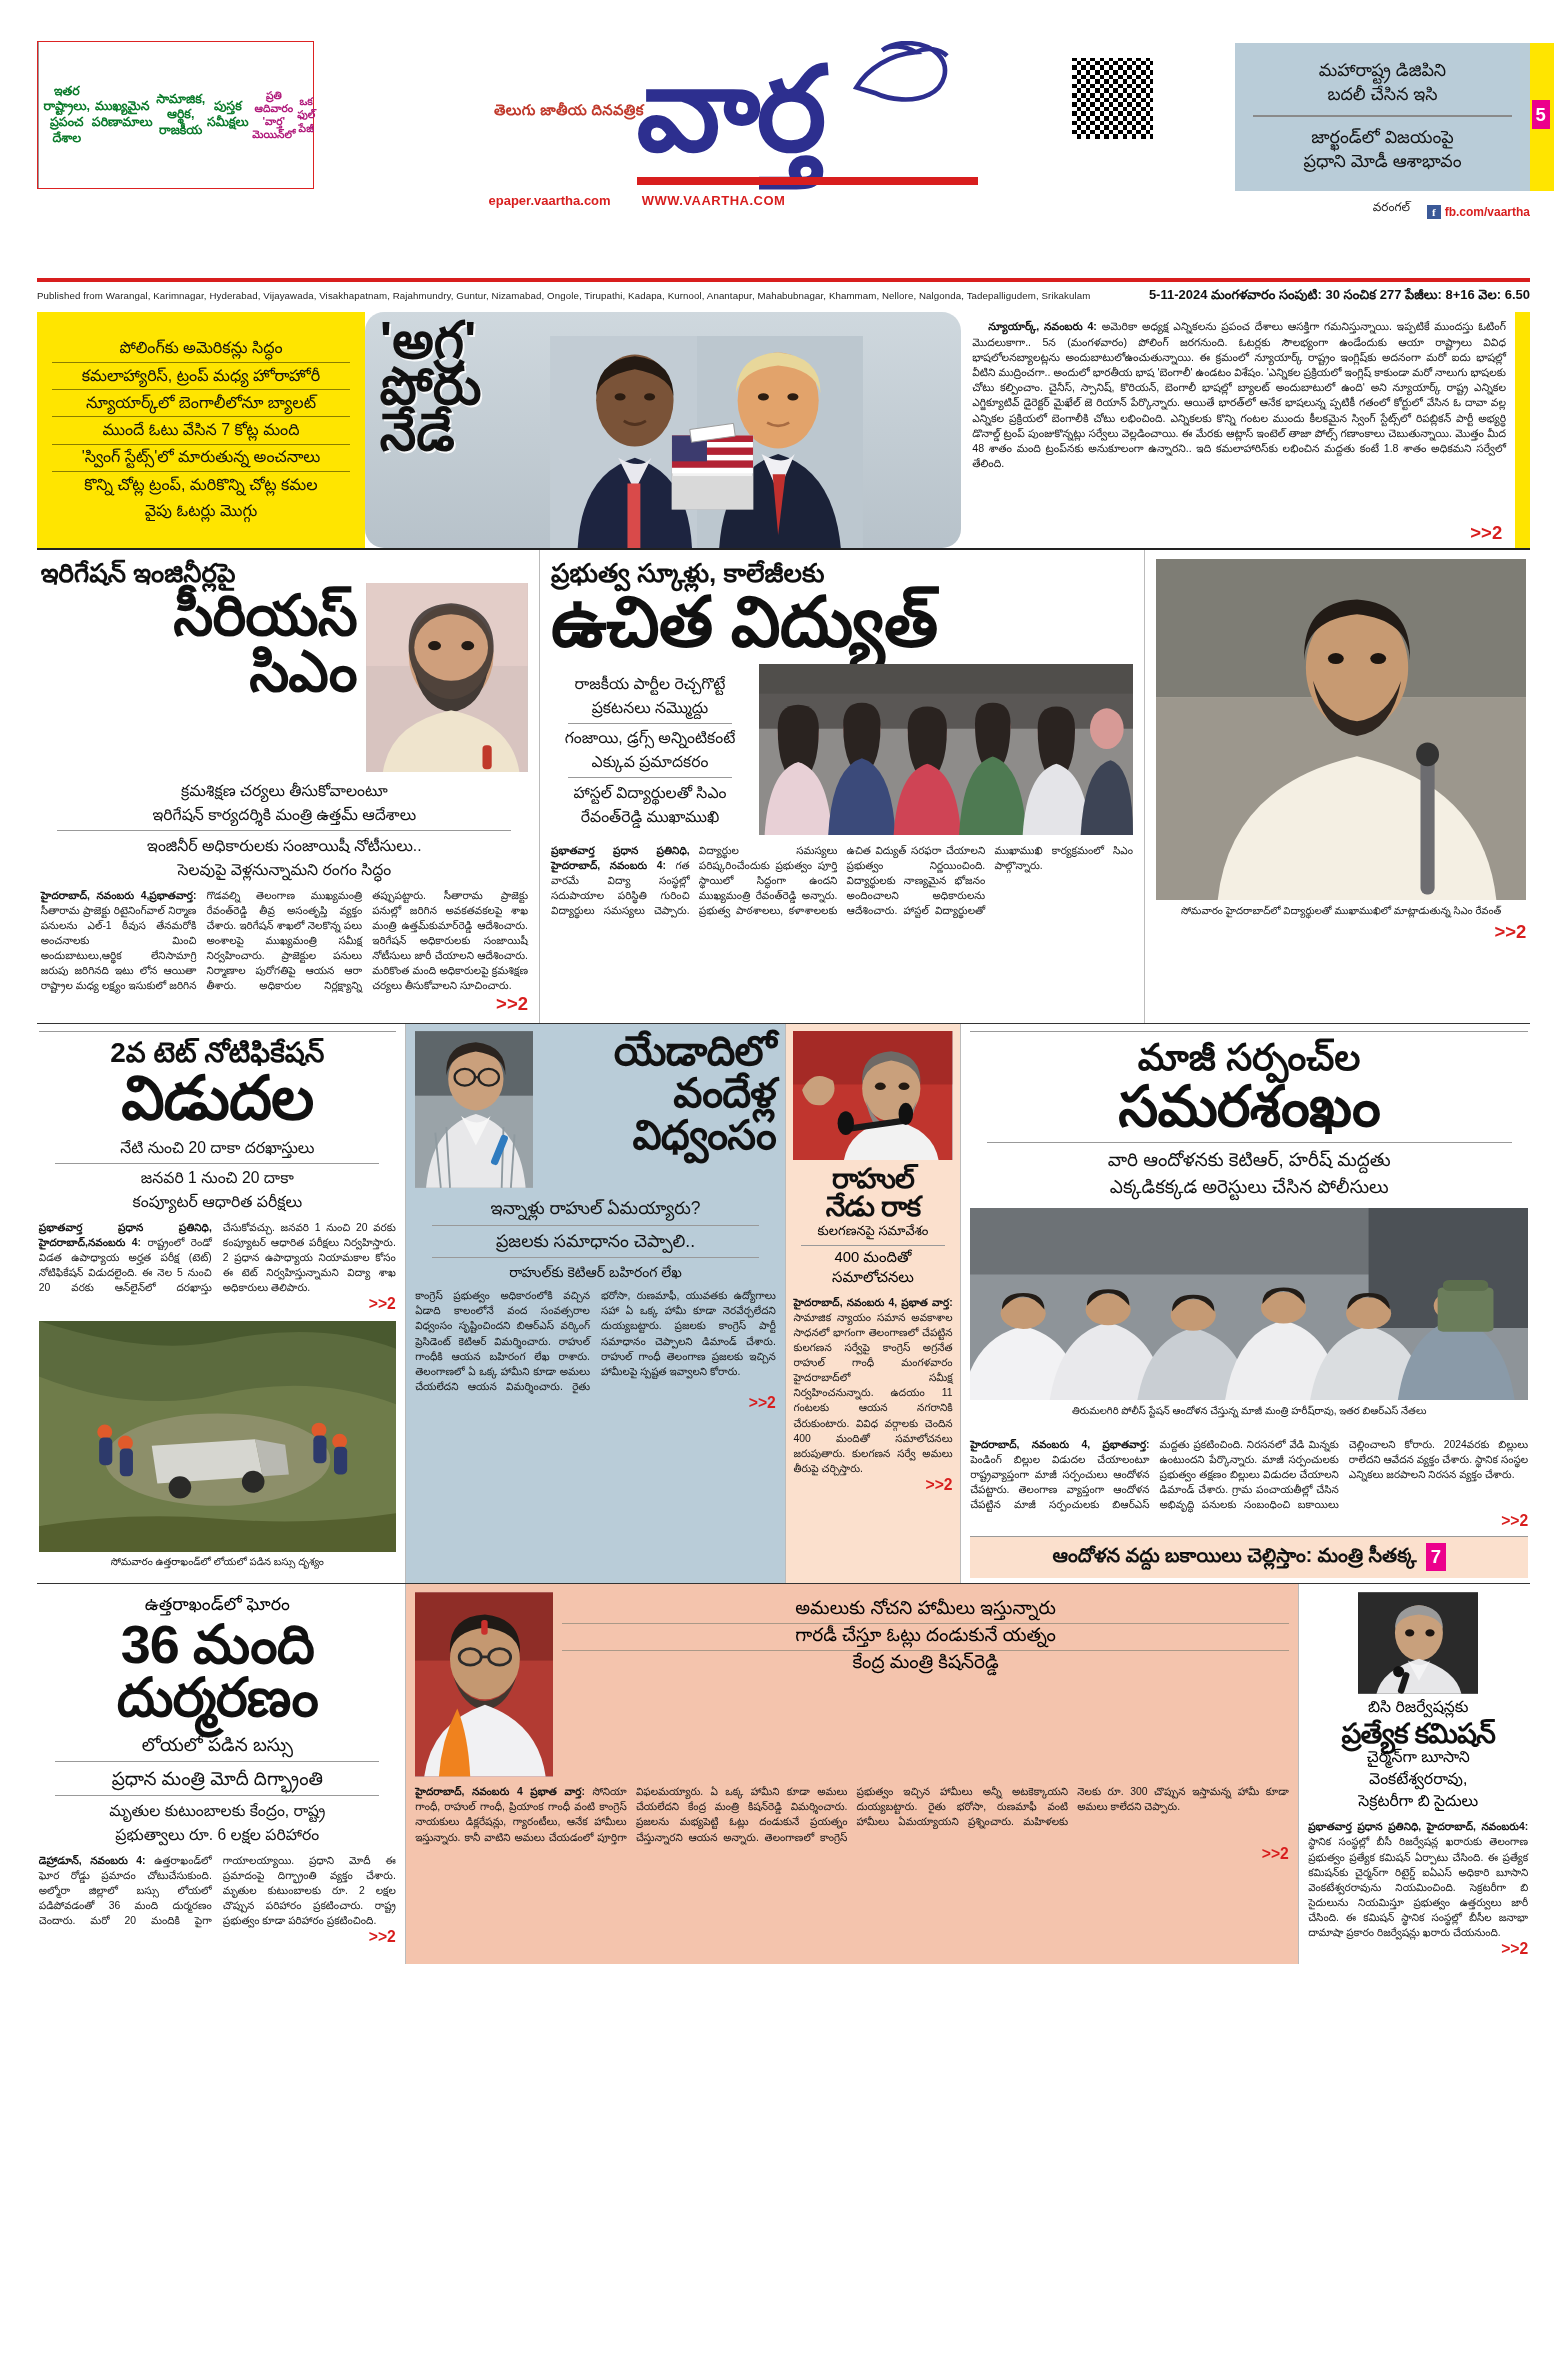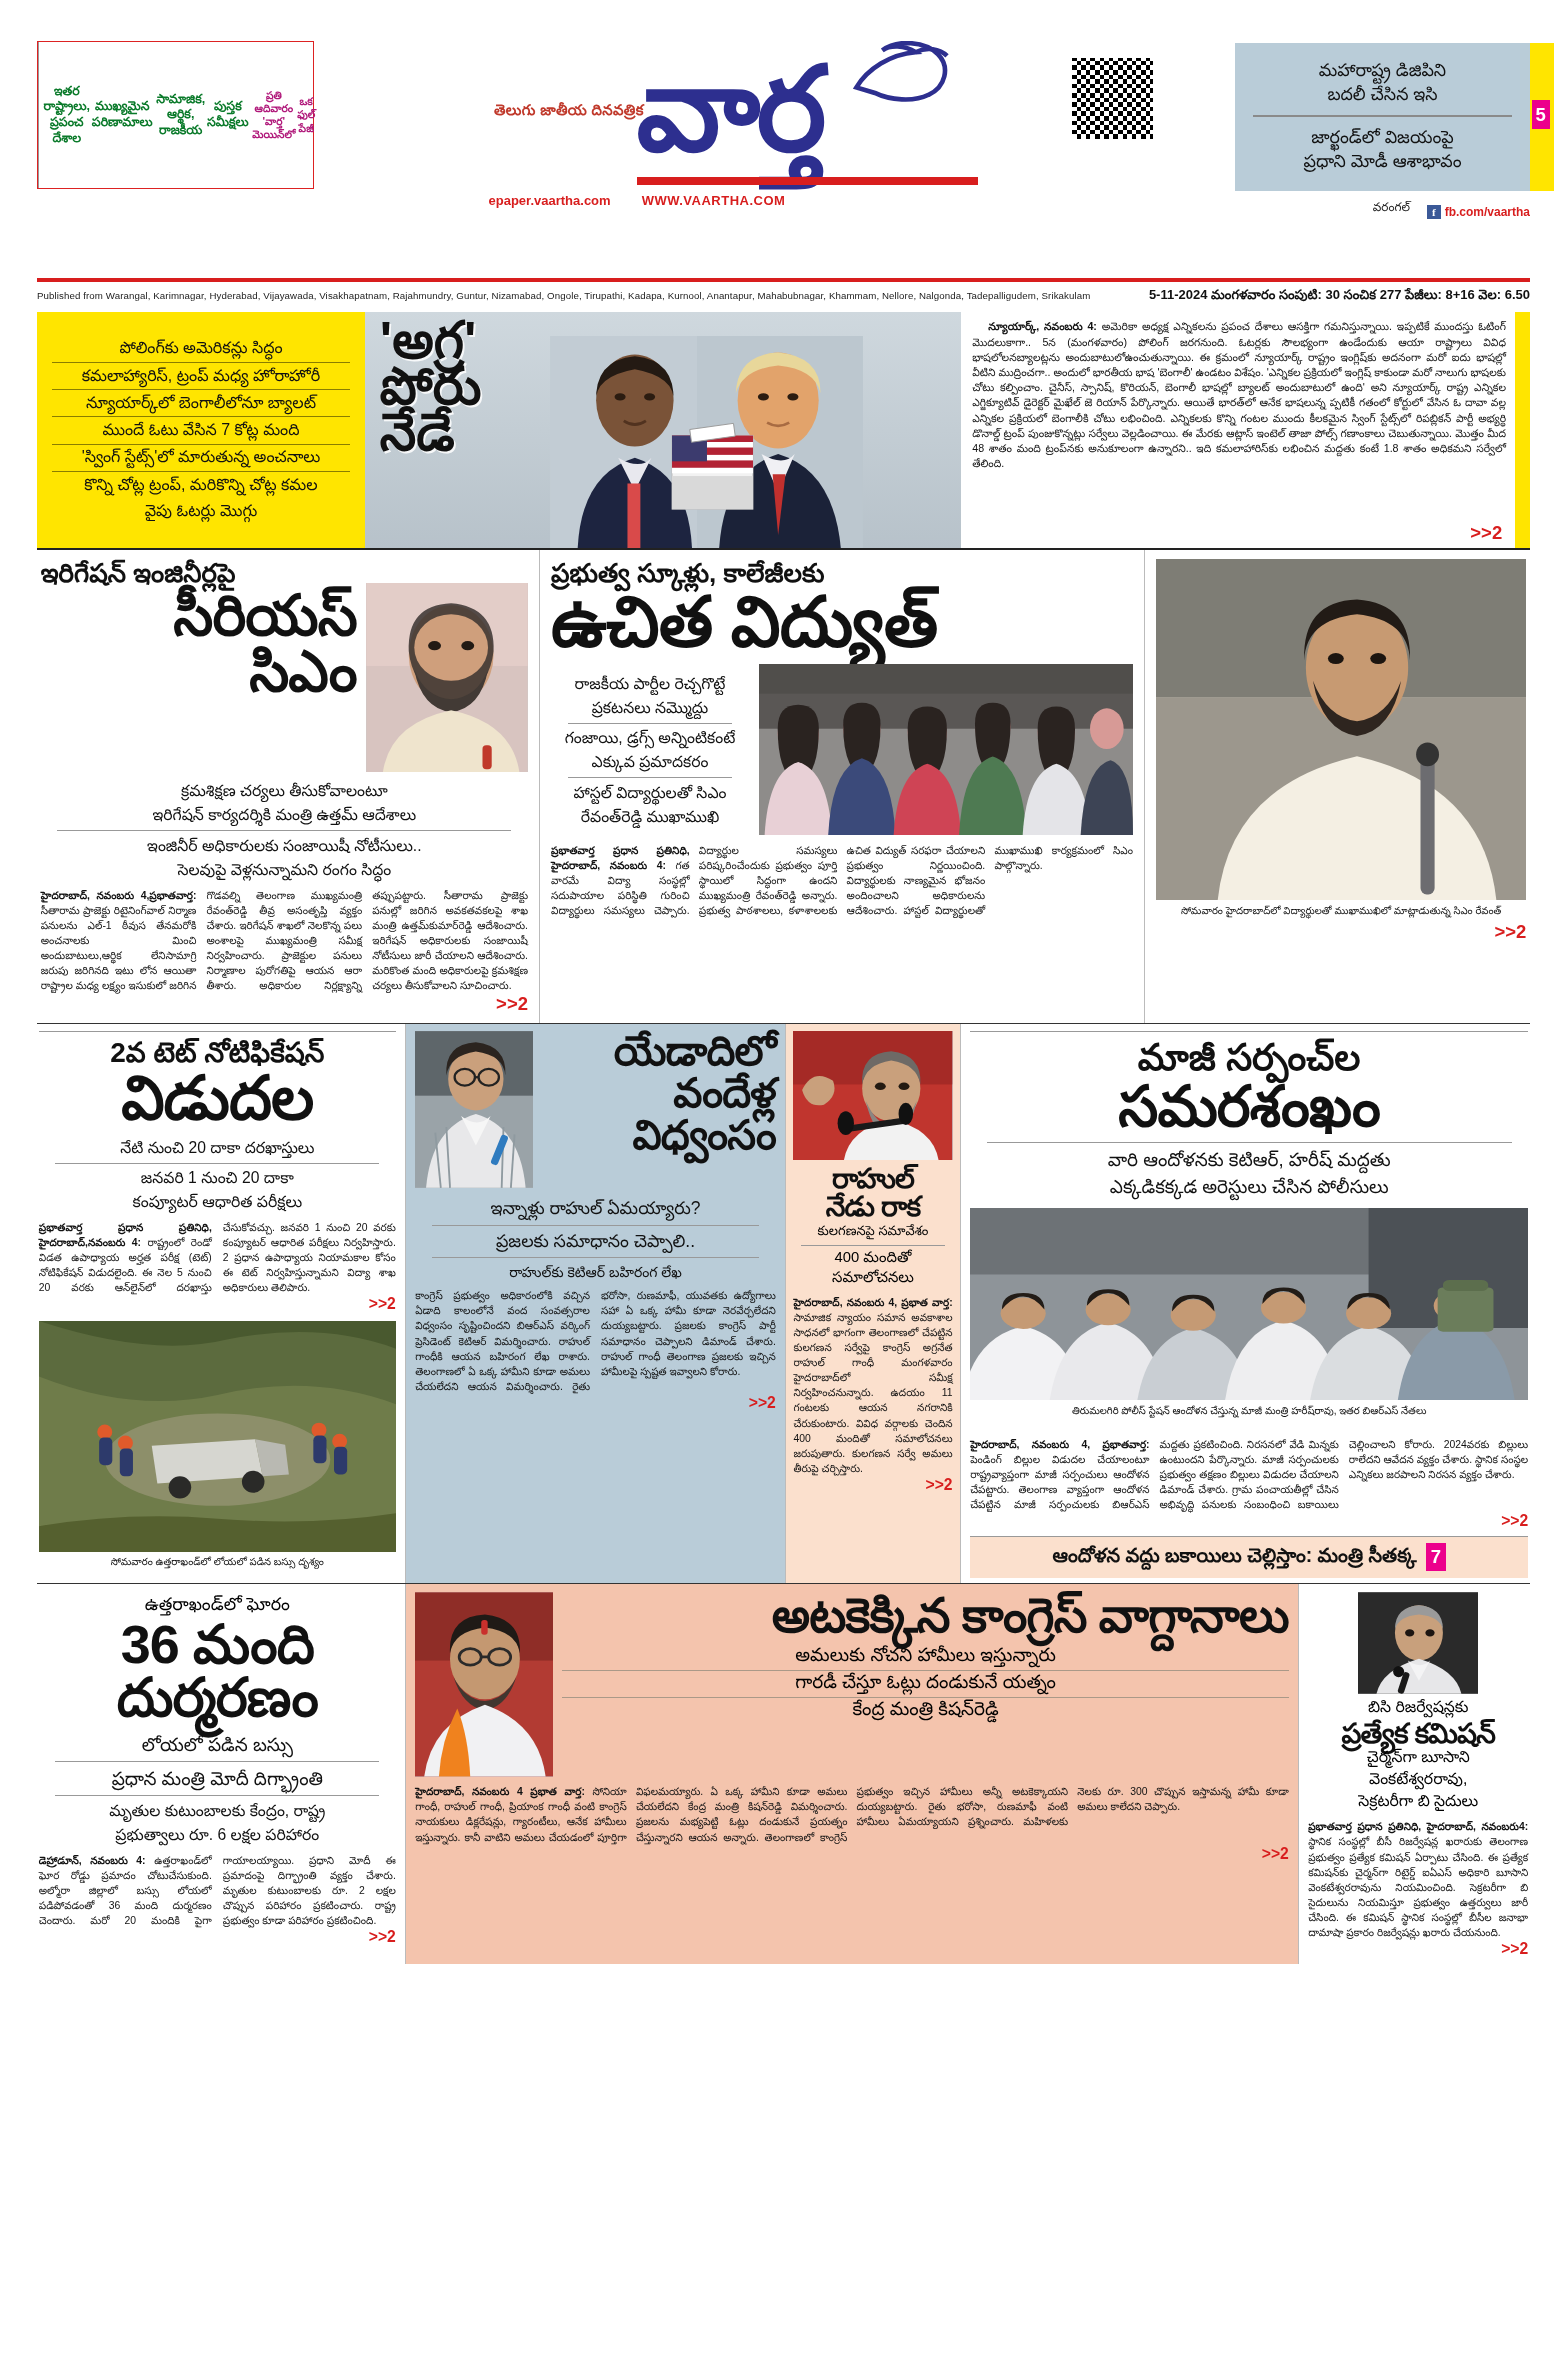--- a/index.html
+++ b/index.html
@@ -193,6 +193,7 @@
     flex: 1; position: relative;
     background: linear-gradient(180deg,#cfd8de 0%, #b7c2ca 100%);
     overflow: hidden;
+    border-radius: 19px;
   }
   .tb-title {
     position: absolute; left: 14.8px; top: 3.7px;

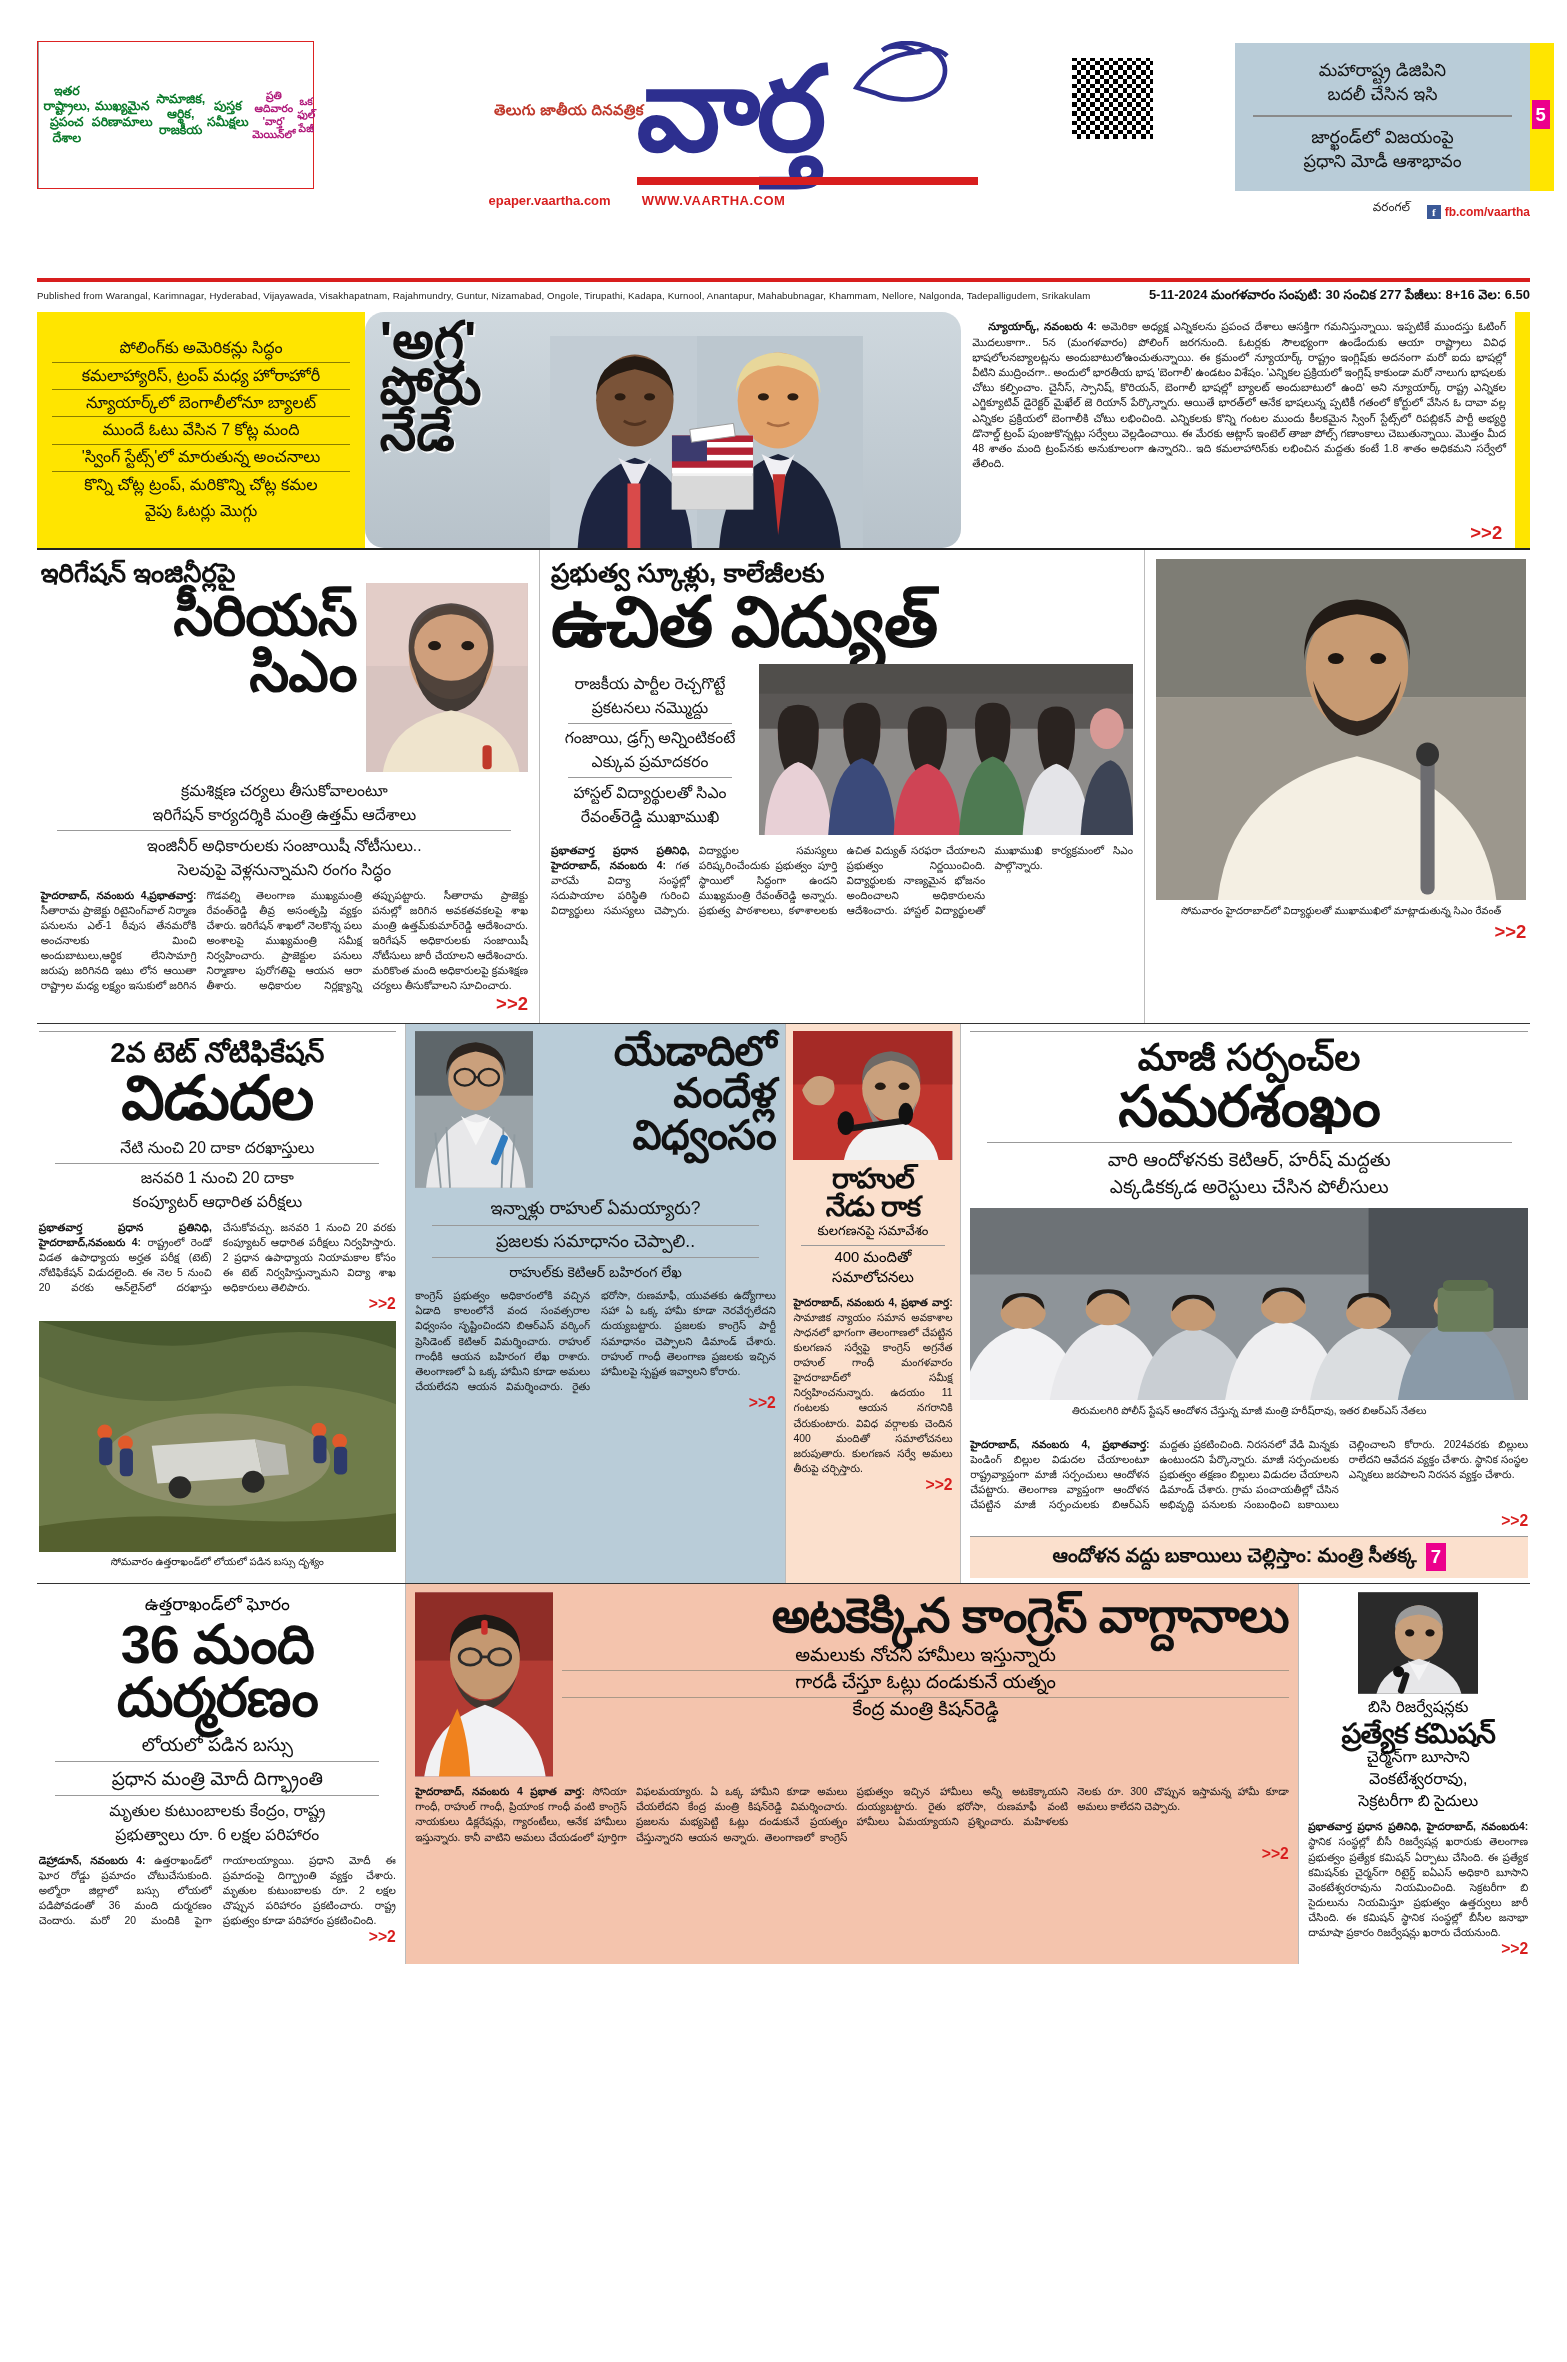--- a/index.html
+++ b/index.html
@@ -746,7 +746,6 @@
           </svg>
         </div>
         <div style="flex:1">
-          <div class="hd-main" style="font-size:48px;text-align:right">అటకెక్కిన కాంగ్రెస్ వాగ్దానాలు</div>
           <div class="sl" style="font-size:18.5px;text-align:center;margin-top:5.5px">అమలుకు నోచని హామీలు ఇస్తున్నారు</div>
           <div class="sdiv" style="height:0.9px;background:#a98"></div>
           <div class="sl" style="font-size:18.5px;text-align:center">గారడీ చేస్తూ ఓట్లు దండుకునే యత్నం</div>

